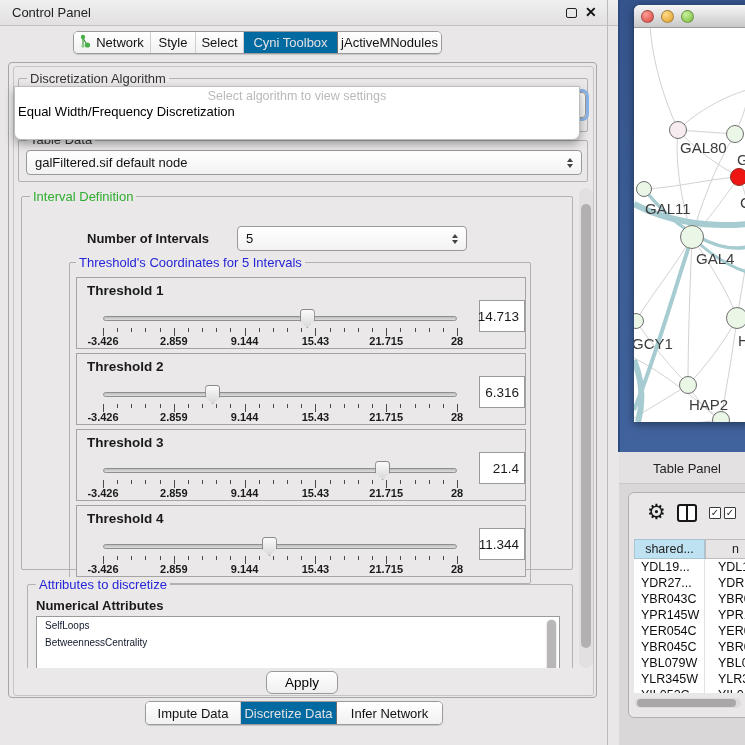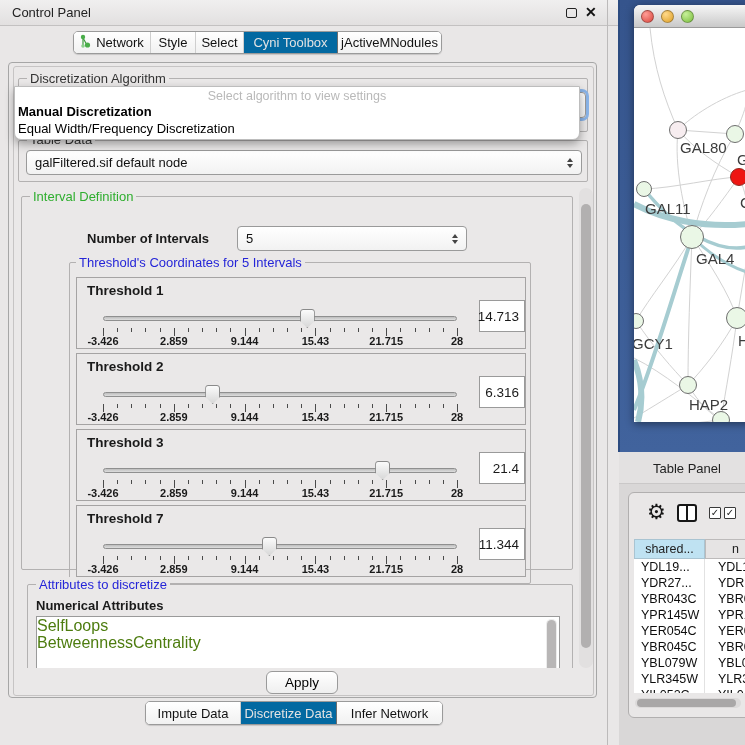--- a/index.html
+++ b/index.html
@@ -163,7 +163,6 @@
 <div id="algo-menu" class="abs">
   <div id="menu-hint">Select algorithm to view settings</div>
   <div id="menu-items">
-      <div class="menu-item bold">Manual Discretization</div>
       <div class="menu-item">Equal Width/Frequency Discretization</div>
     </div>
 </div>

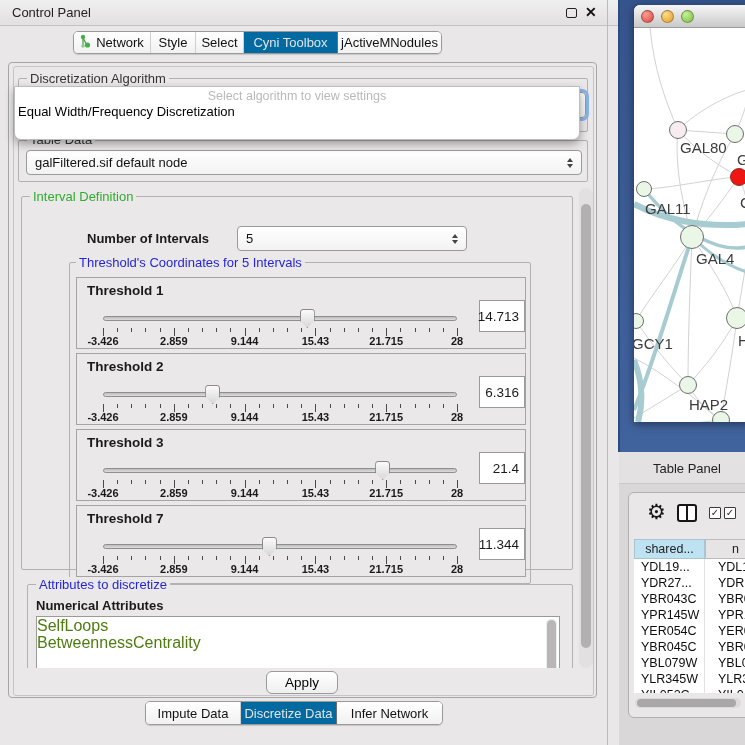--- a/index.html
+++ b/index.html
@@ -308,7 +308,7 @@
           <div class="th-value">21.4</div>
         </div>
         <div class="th-panel" style="top: 242px;">
-          <div class="th-label">Threshold 7</div>
+          <div class="th-label">Threshold 4</div>
           <div class="th-track"></div>
           <div class="th-thumb" style="left: 184.878px;"></div>
           <div class="tick major" style="left: 26px;"></div>

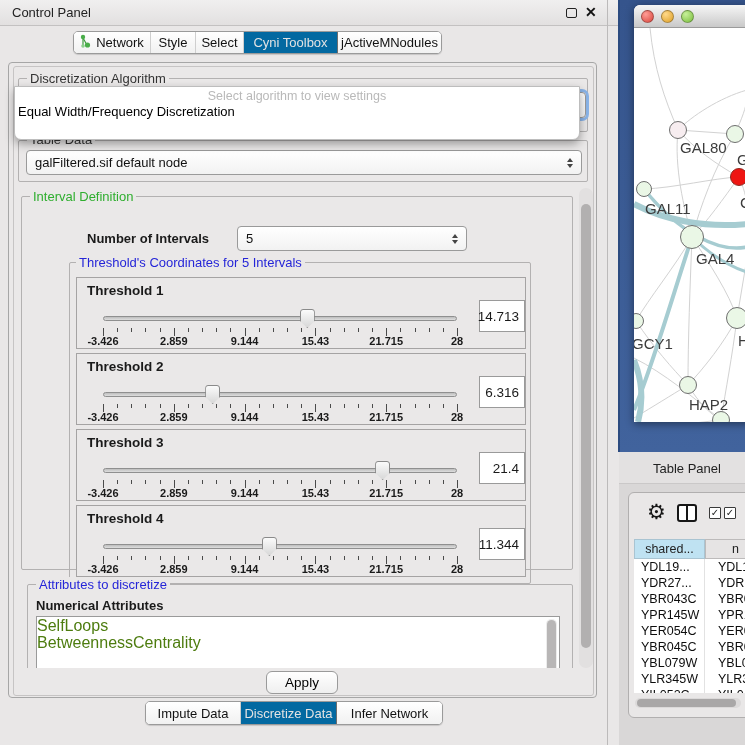--- a/index.html
+++ b/index.html
@@ -71,7 +71,7 @@
   #attr-group { left:13px; top:399px; width:546px; height:108px; }
   #attr-list-label { left:8px; top:13px; font-size:13px; font-weight:bold; }
   #attr-list { left:8px; top:31px; width:524px; height:76px; background:#fff; border:1px solid #9a9a9a; overflow:hidden; }
-  .attr-item { font-size:16px; line-height:17px; color:#4d7c0f; }
+  .attr-item { font-size:10px; padding-left:8px; line-height:17px; color:#0f172a; }
   #attr-list-scroll { right:2px; top:2px; width:11px; height:70px; background:#ececec; border-radius:5px; }
   #attr-list-thumb { left:1px; top:1px; width:9px; height:66px; background:#b8b6b6; border-radius:5px; }
 

